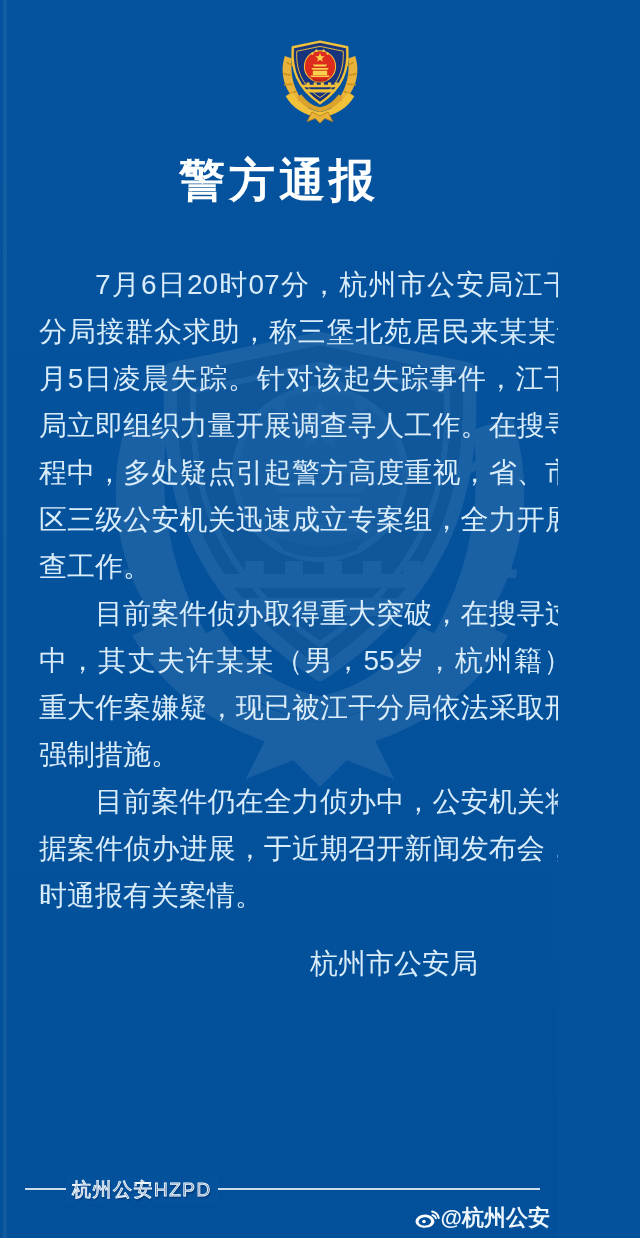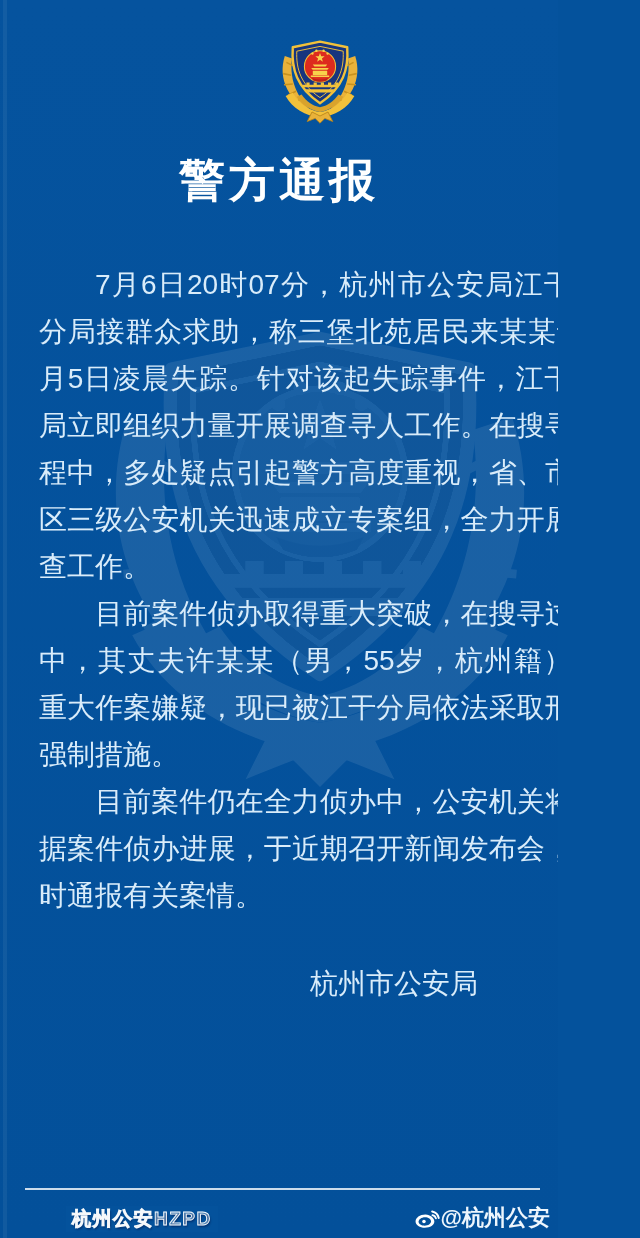--- a/index.html
+++ b/index.html
@@ -37,7 +37,7 @@
   }
   .body-text p { margin:0; text-indent:2em; }
   .signature {
-    position:absolute; right:80px; top:961px;
+    position:absolute; right:80px; top:941px;
     text-align:right; font-size:28px; line-height:46px;
     color:#d9ecfa;
   }

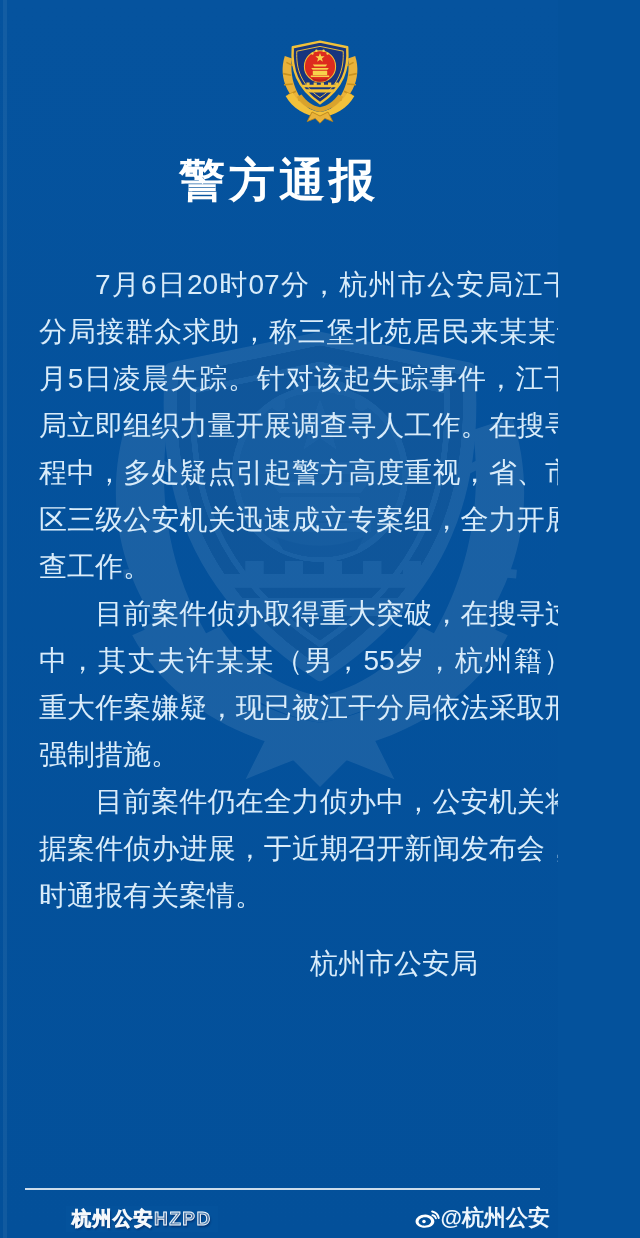--- a/index.html
+++ b/index.html
@@ -48,12 +48,11 @@
   .footer-brand {
     position:absolute; left:66px; top:1177px;
     padding:0 6px; background:#04529c;
-    font-size:19px; font-weight:bold; letter-spacing:1.5px;
+    font-size:19px; font-weight:normal; letter-spacing:1.5px;
     color:rgba(255,255,255,.30);
     -webkit-text-stroke:0.9px rgba(255,255,255,.95);
     text-shadow:1px 2px 2px rgba(0,0,50,.4);
     white-space:nowrap;
-    margin-top:29px;
   }
   .weibo {
     position:absolute; right:8px; top:1203px;

